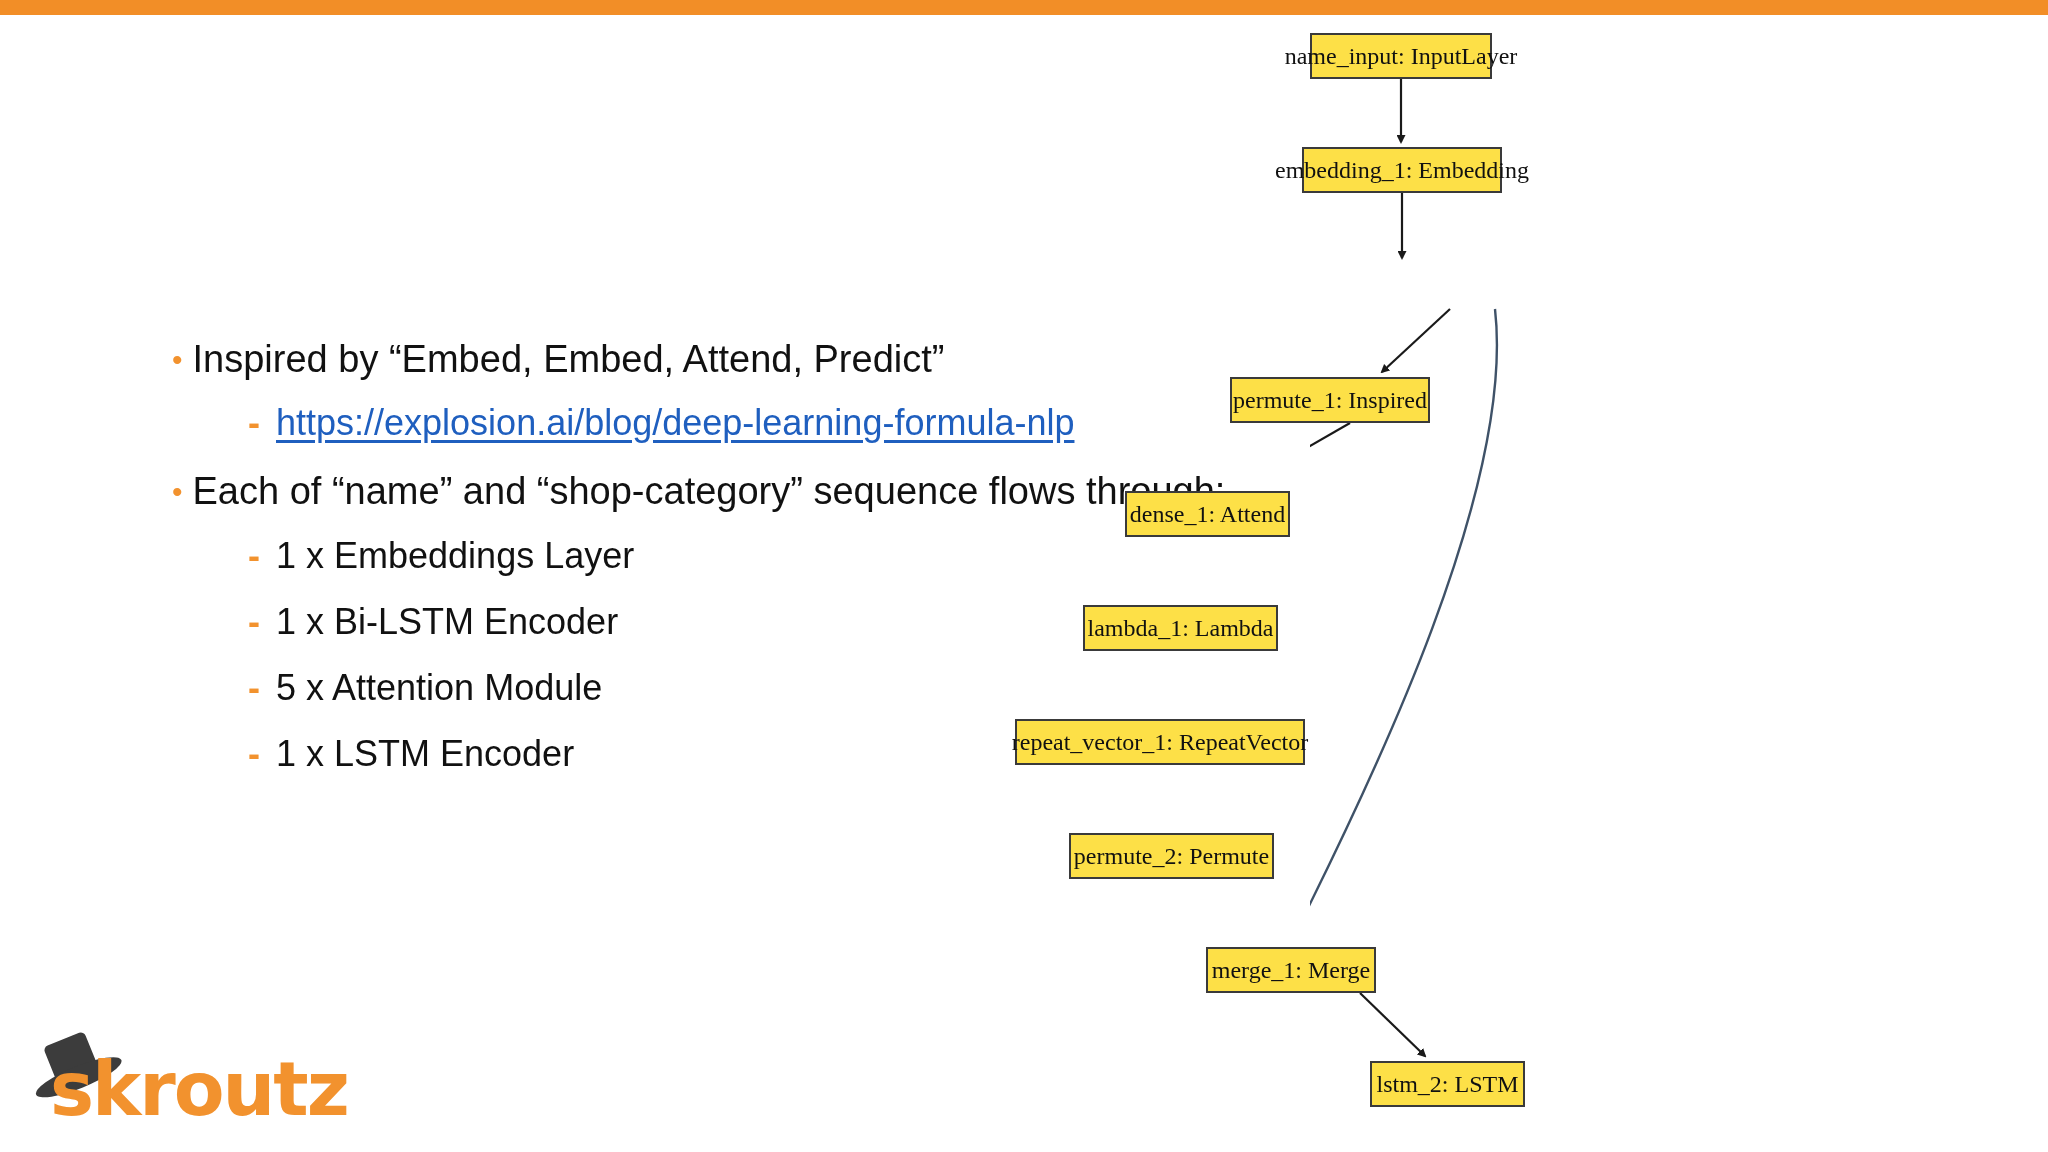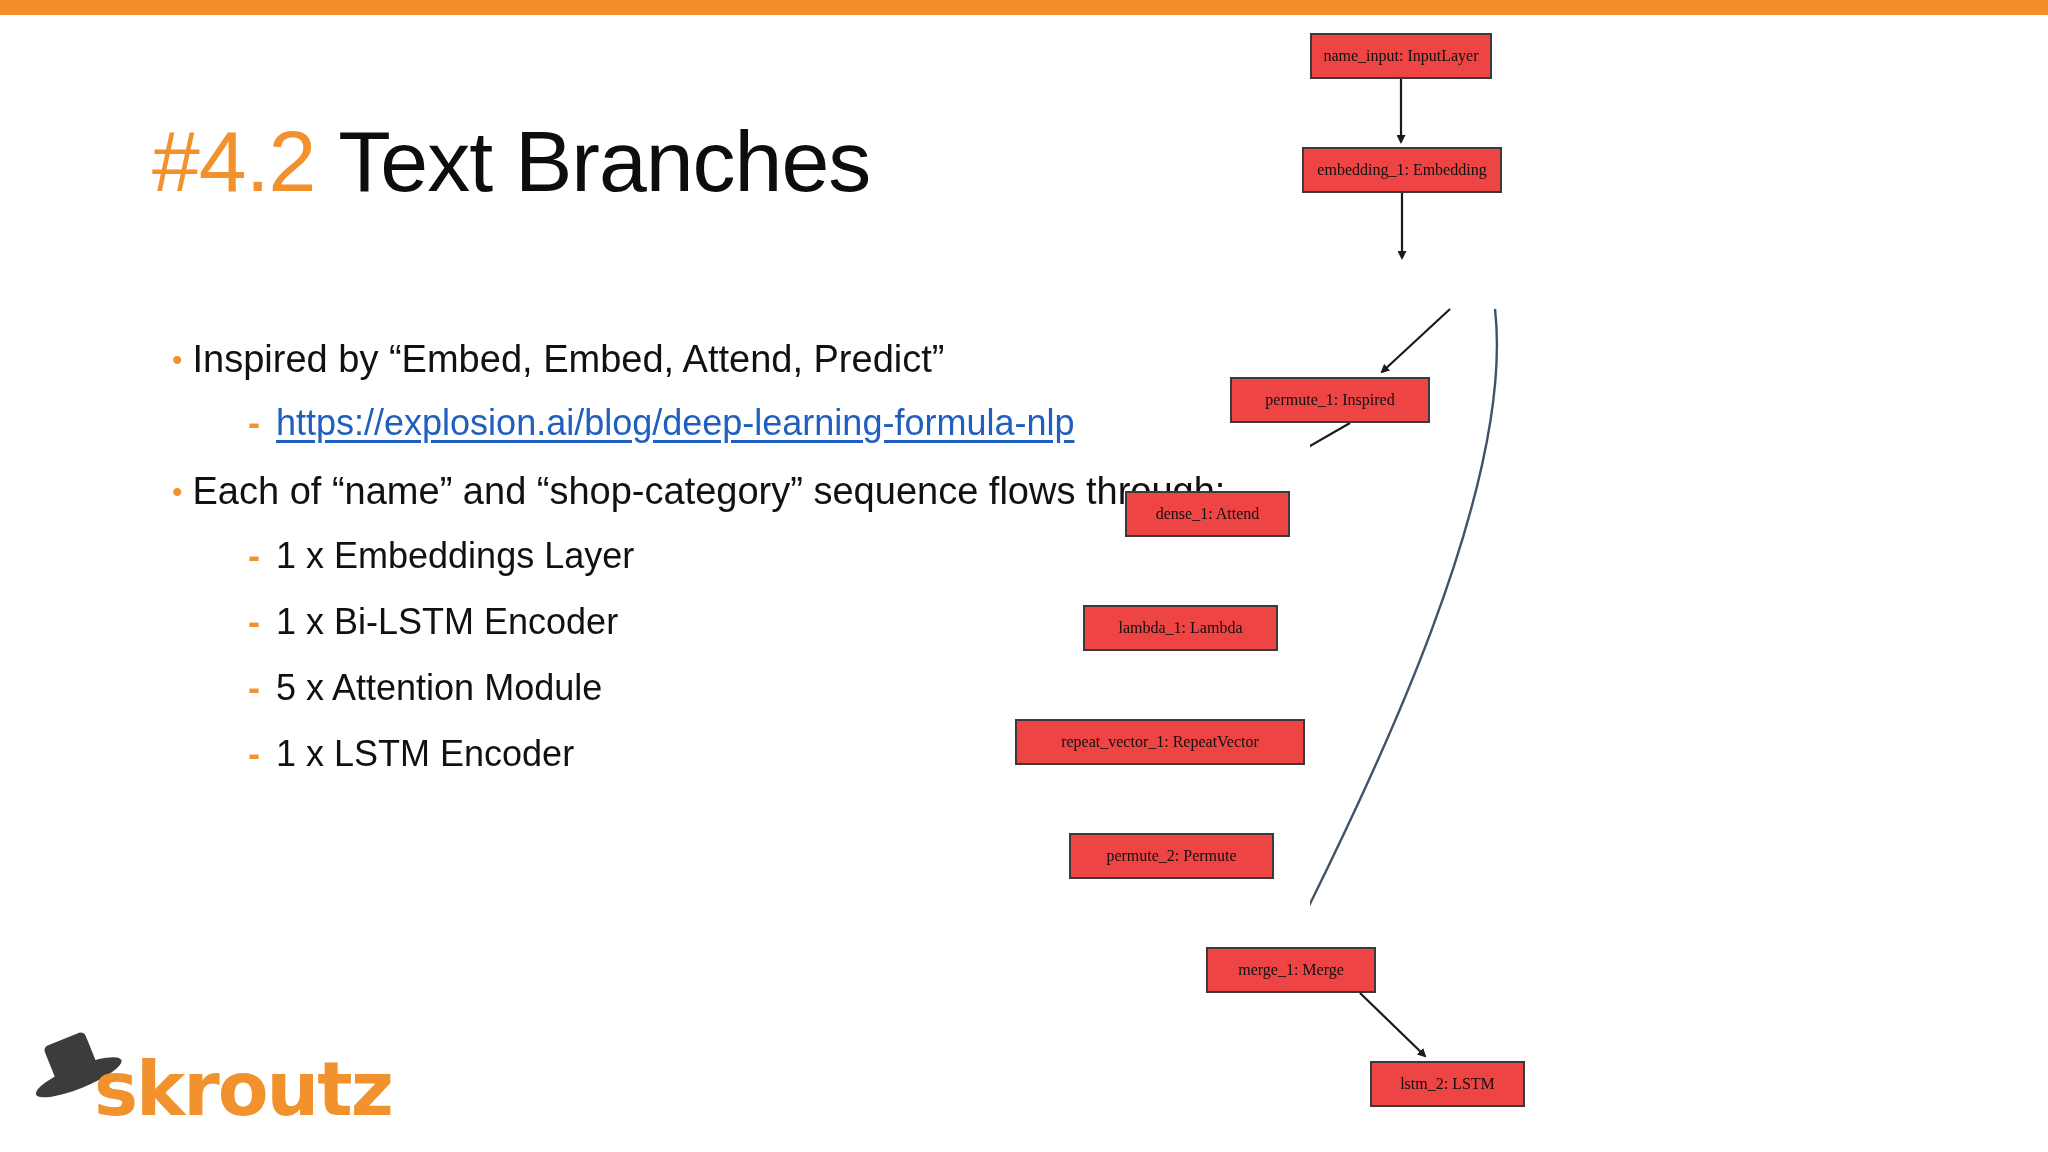--- a/index.html
+++ b/index.html
@@ -114,9 +114,9 @@
   .gnode {
     position: absolute;
     border: 2px solid #3a3a3a;
-    background: #ef4444;
+    background: #fde047;
     font-family: "Liberation Serif", serif;
-    font-size: 16px;
+    font-size: 24px;
     color: #111111;
     display: flex;
     align-items: center;

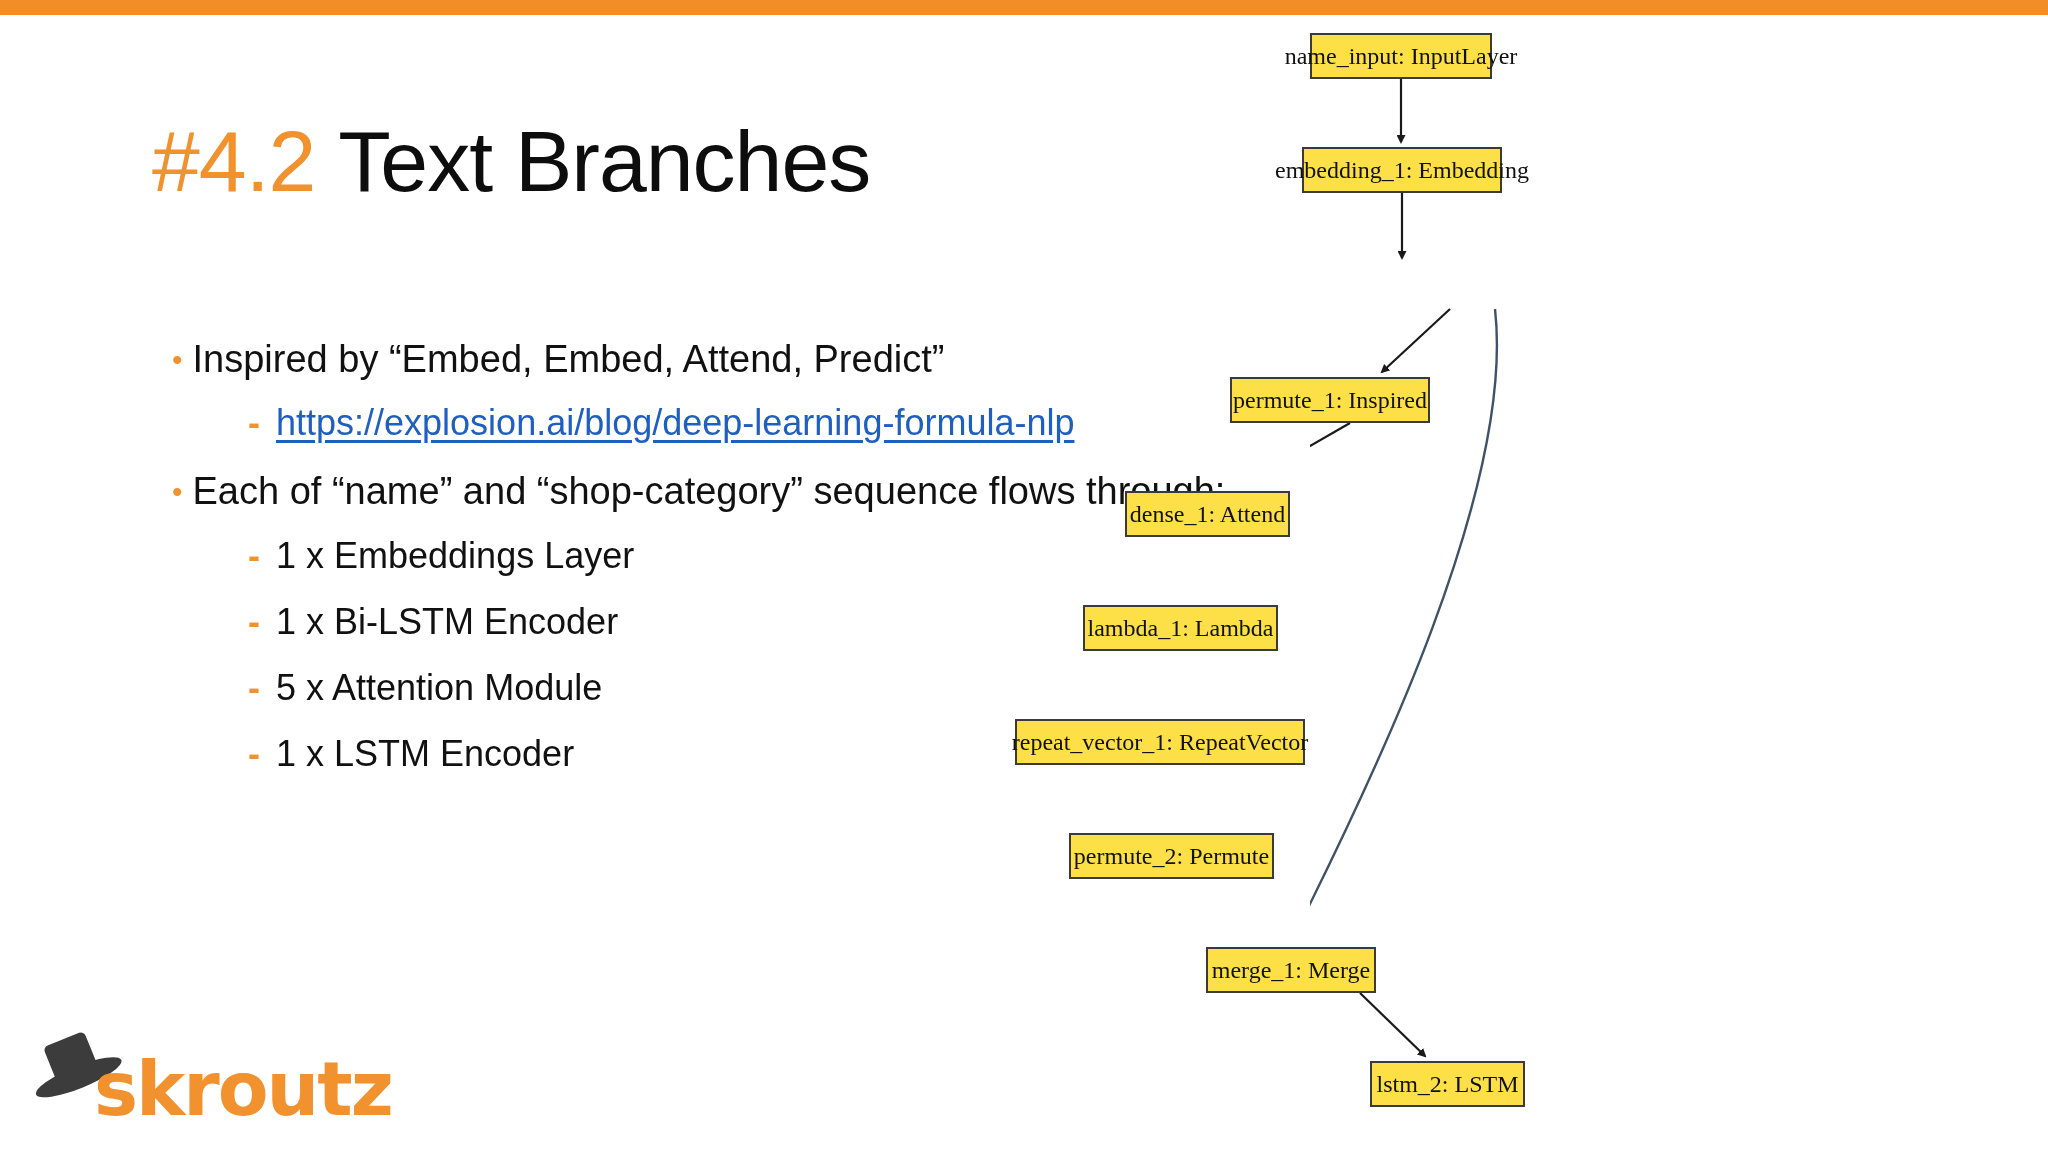--- a/index.html
+++ b/index.html
@@ -132,9 +132,6 @@
 
   <div id="top-bar"></div>
 
-  <h1 id="title">
-    <span class="num">#4.2</span><span>&nbsp;</span><span class="rest">Text Branches</span>
-  </h1>
 
   <div id="body">
 

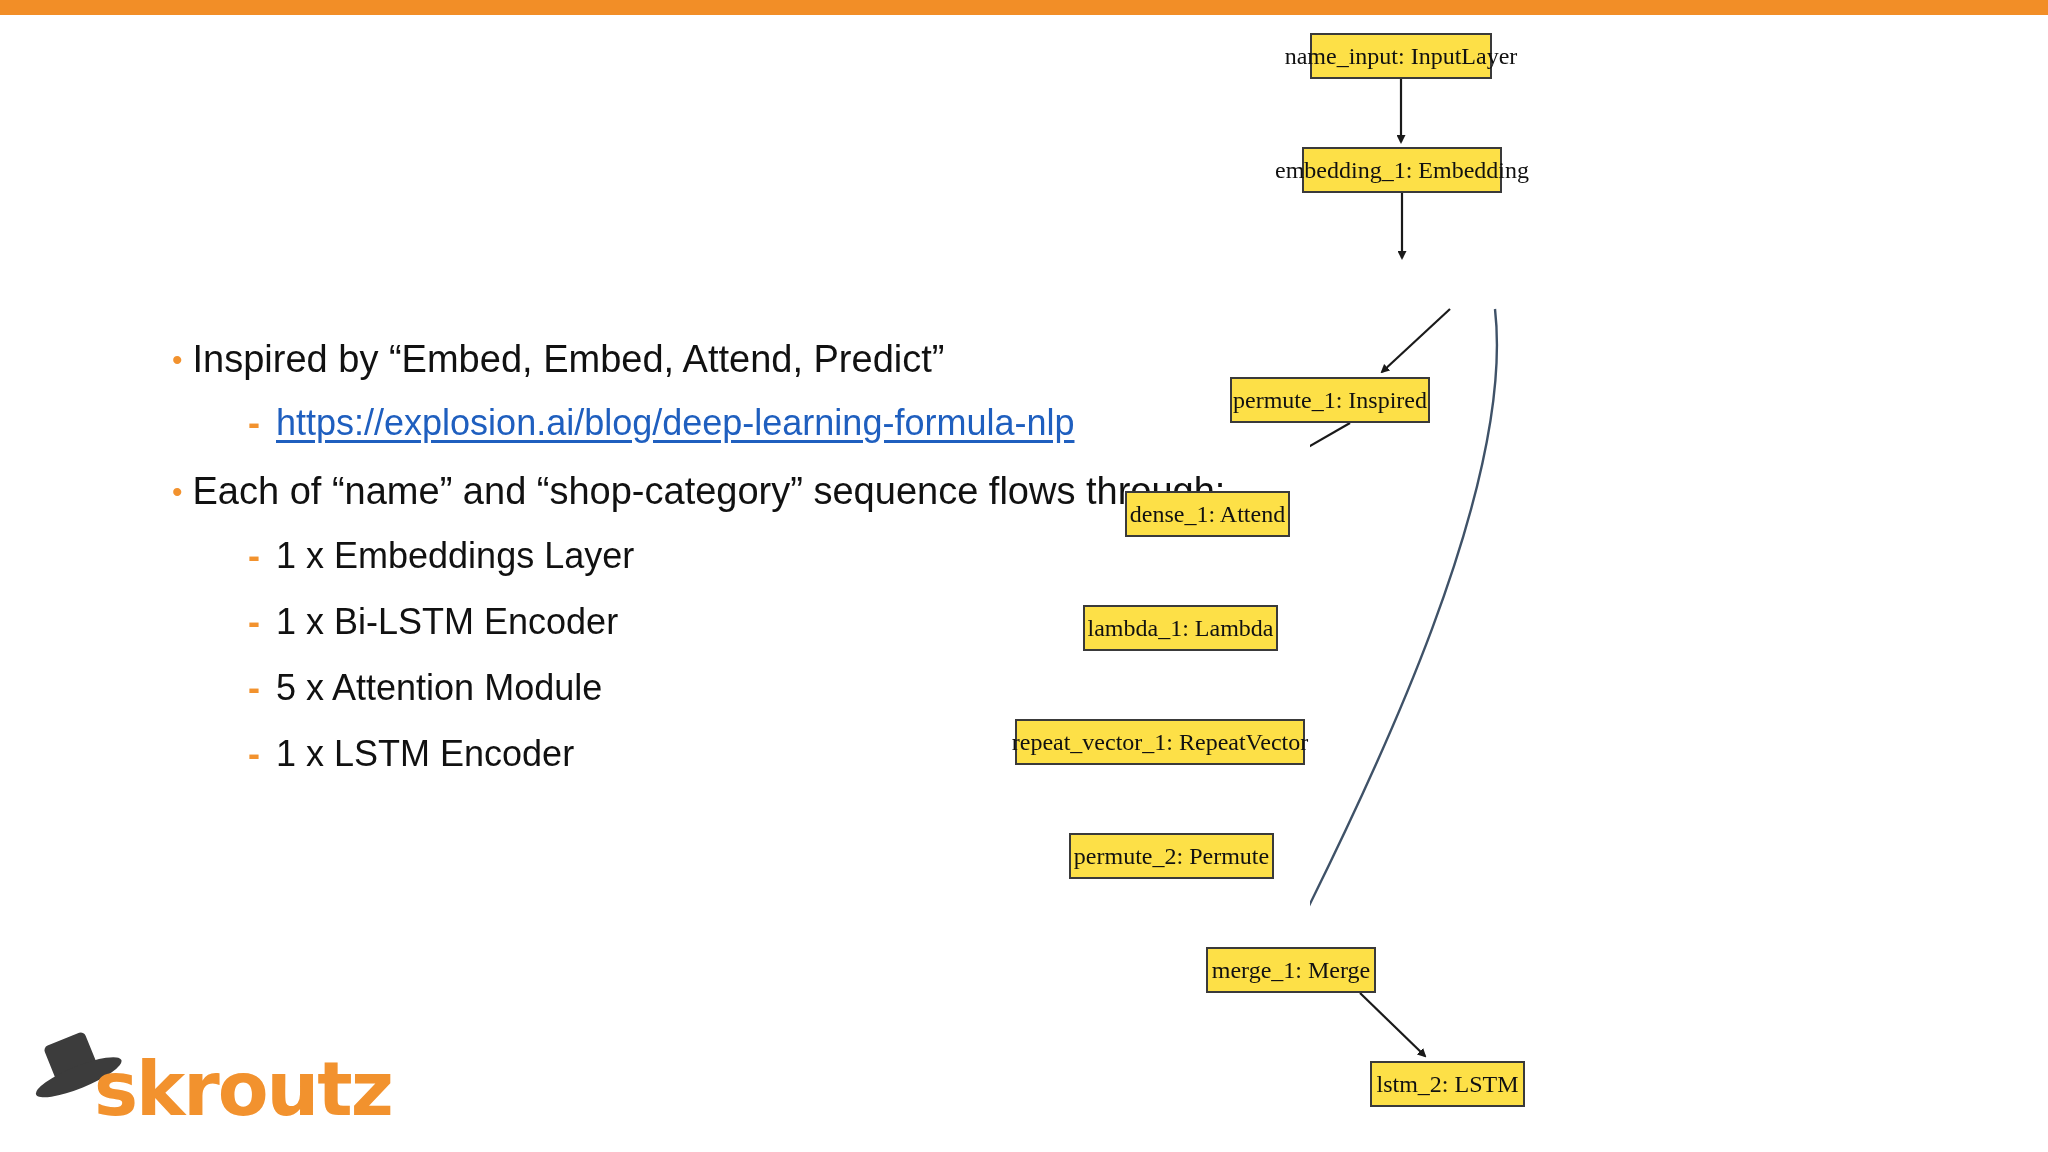--- a/index.html
+++ b/index.html
@@ -97,7 +97,6 @@
     color: #F2922E;
     letter-spacing: -2px;
     line-height: 1.0;
-    margin-left: 44px;
   }
   #logo .hat { position: absolute; left: 0px; top: 0px; }
 

